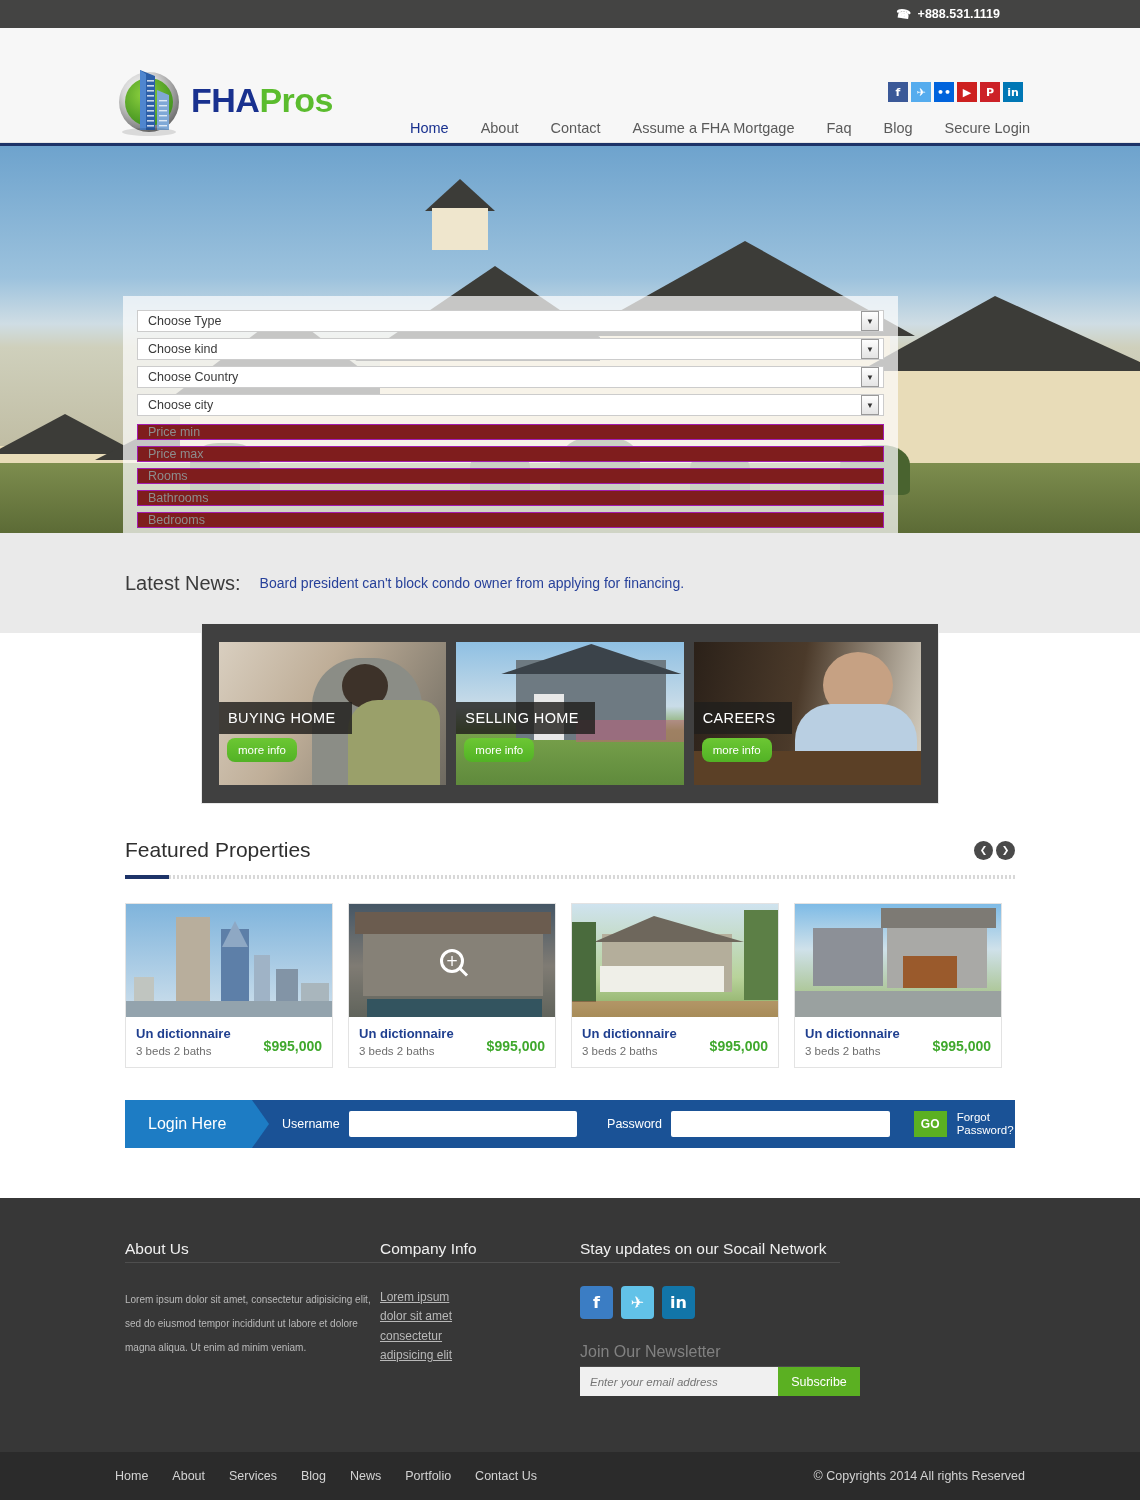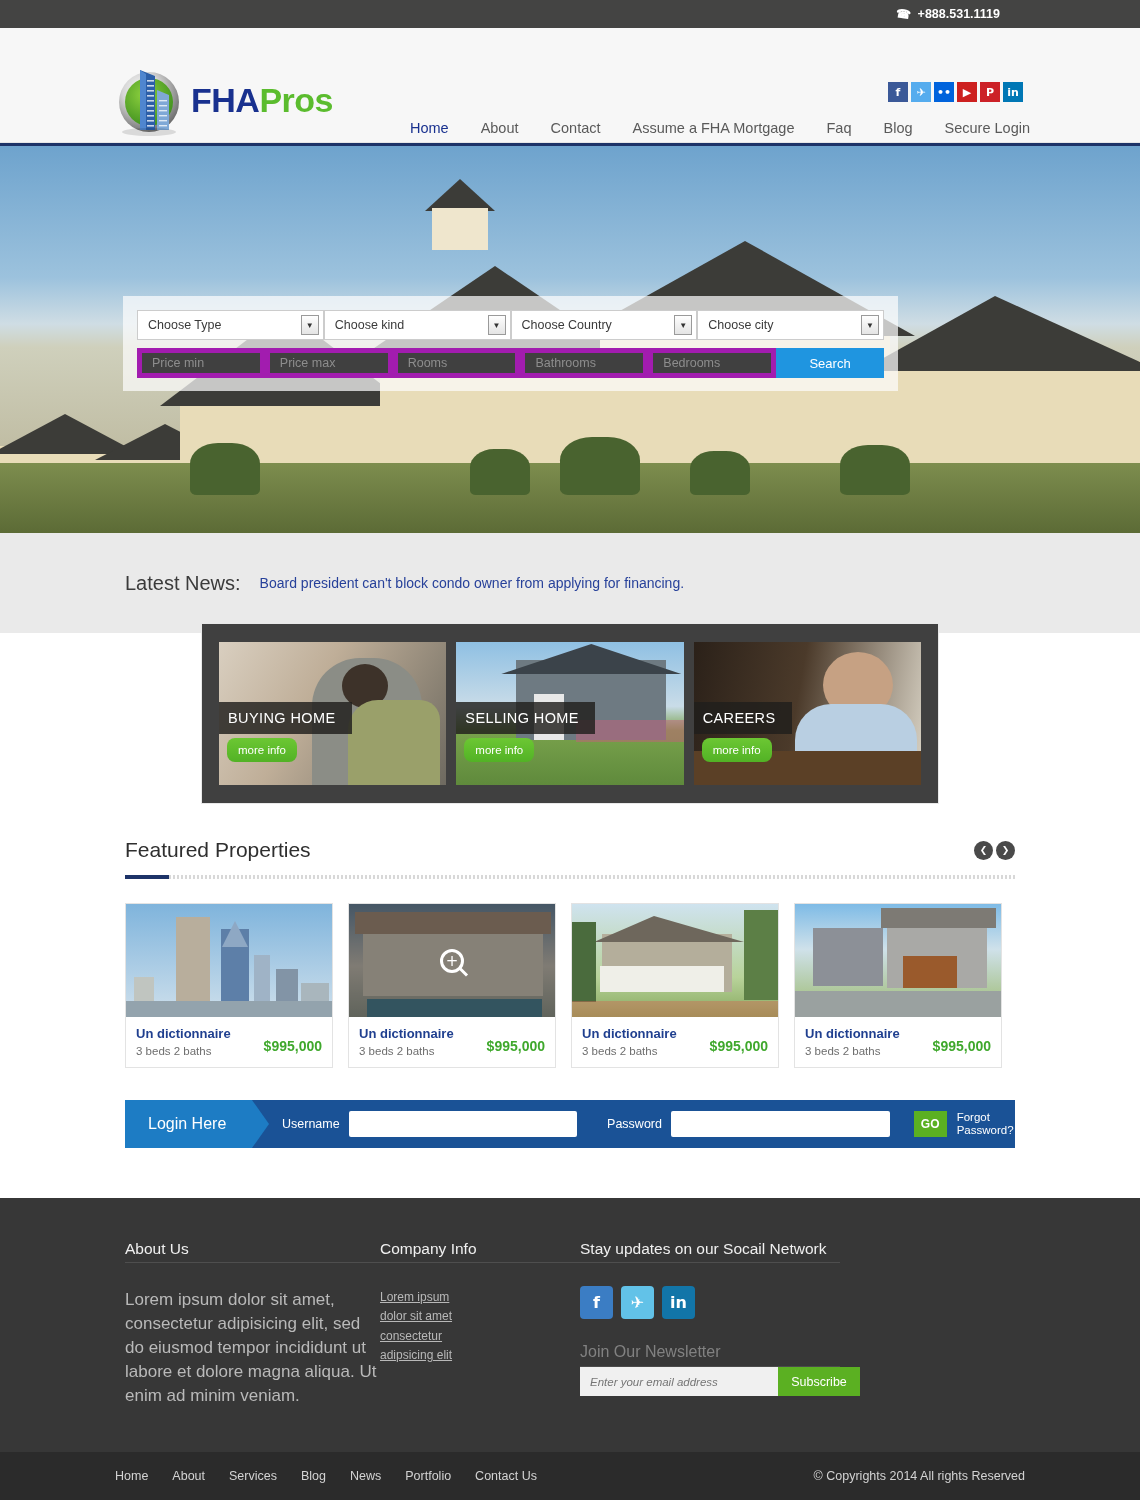--- a/index.html
+++ b/index.html
@@ -51,7 +51,7 @@
     position: absolute; left: 123px; top: 150px; width: 775px;
     background: rgba(252,252,252,0.72); padding: 14px 14px 13px 14px;
   }
-  .search-row { display: flex; gap: 0; }
+  .search-row { display: flex; gap: 6px; flex-direction: column; }
   .search-row + .search-row { margin-top: 8px; }
   .sel {
     flex: 1; height: 30px; background: #fff; border: 1px solid #ccc;

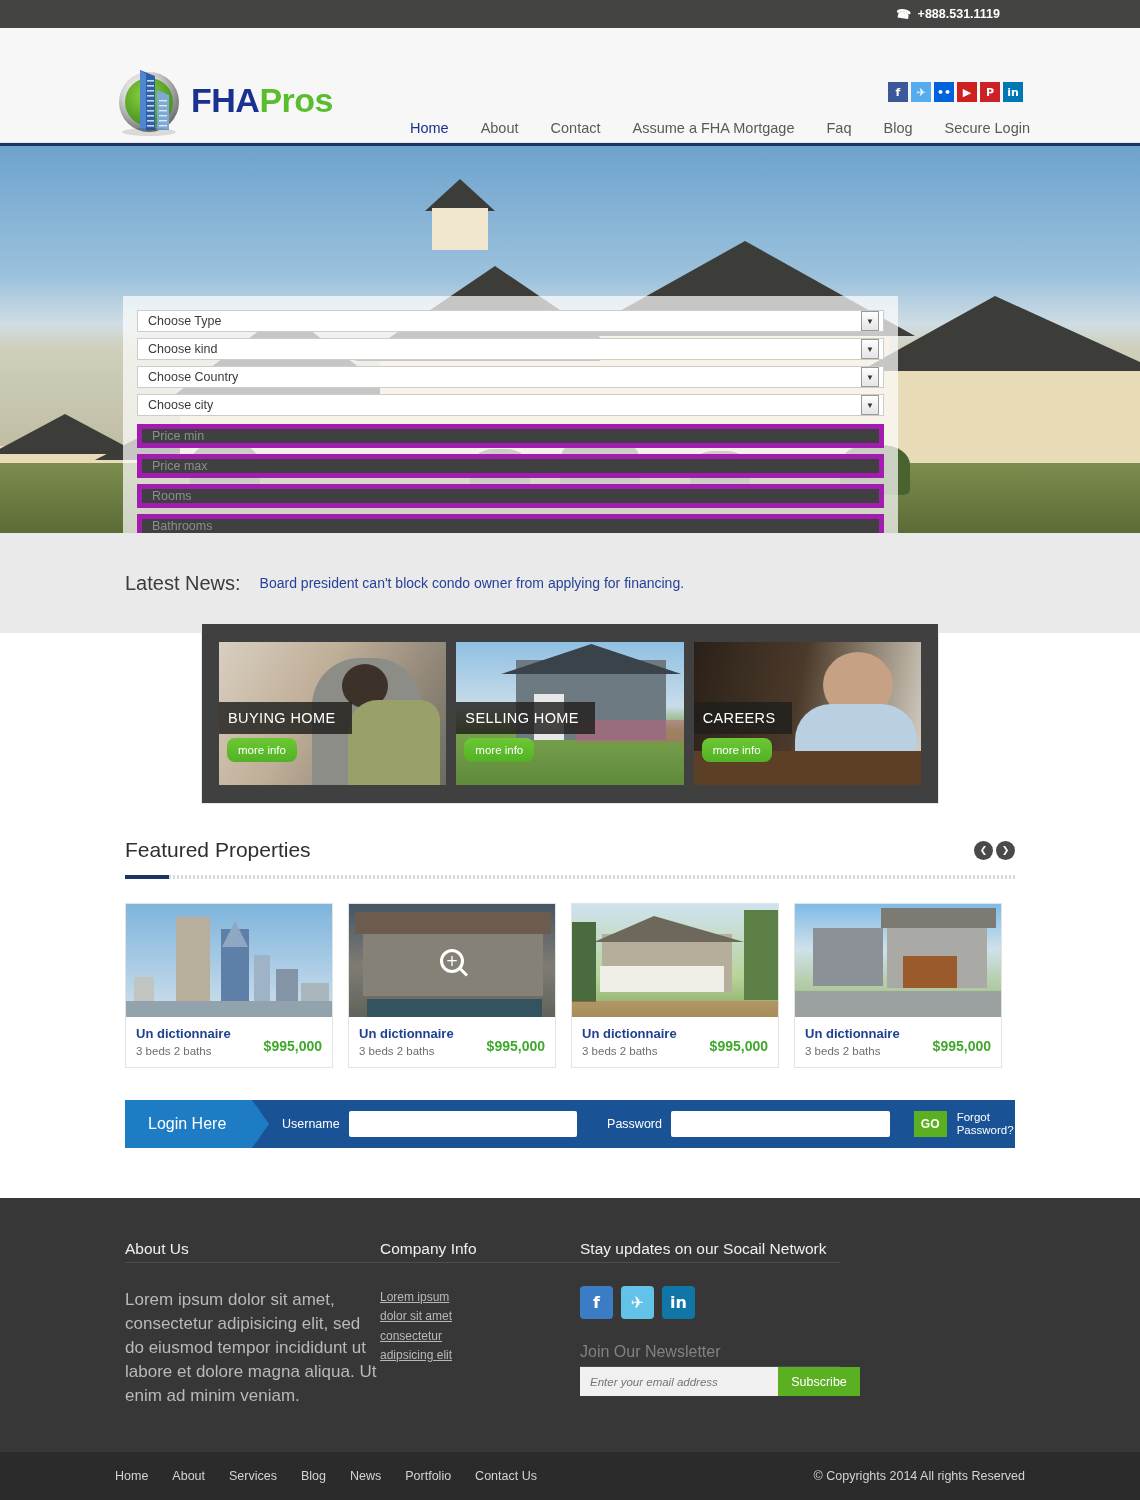--- a/index.html
+++ b/index.html
@@ -64,7 +64,7 @@
     font-size: 8px; color: #333;
   }
   .fld {
-    flex: 1; height: 30px; background: #404040; border: 5px solid #a21caf;
+    flex: 1; height: 30px; background: #7f1d1d; border: 1px solid #a21caf;
     display: flex; align-items: center; padding-left: 10px; font-size: 12.5px; color: #8d8d8d;
   }
   .search-btn {

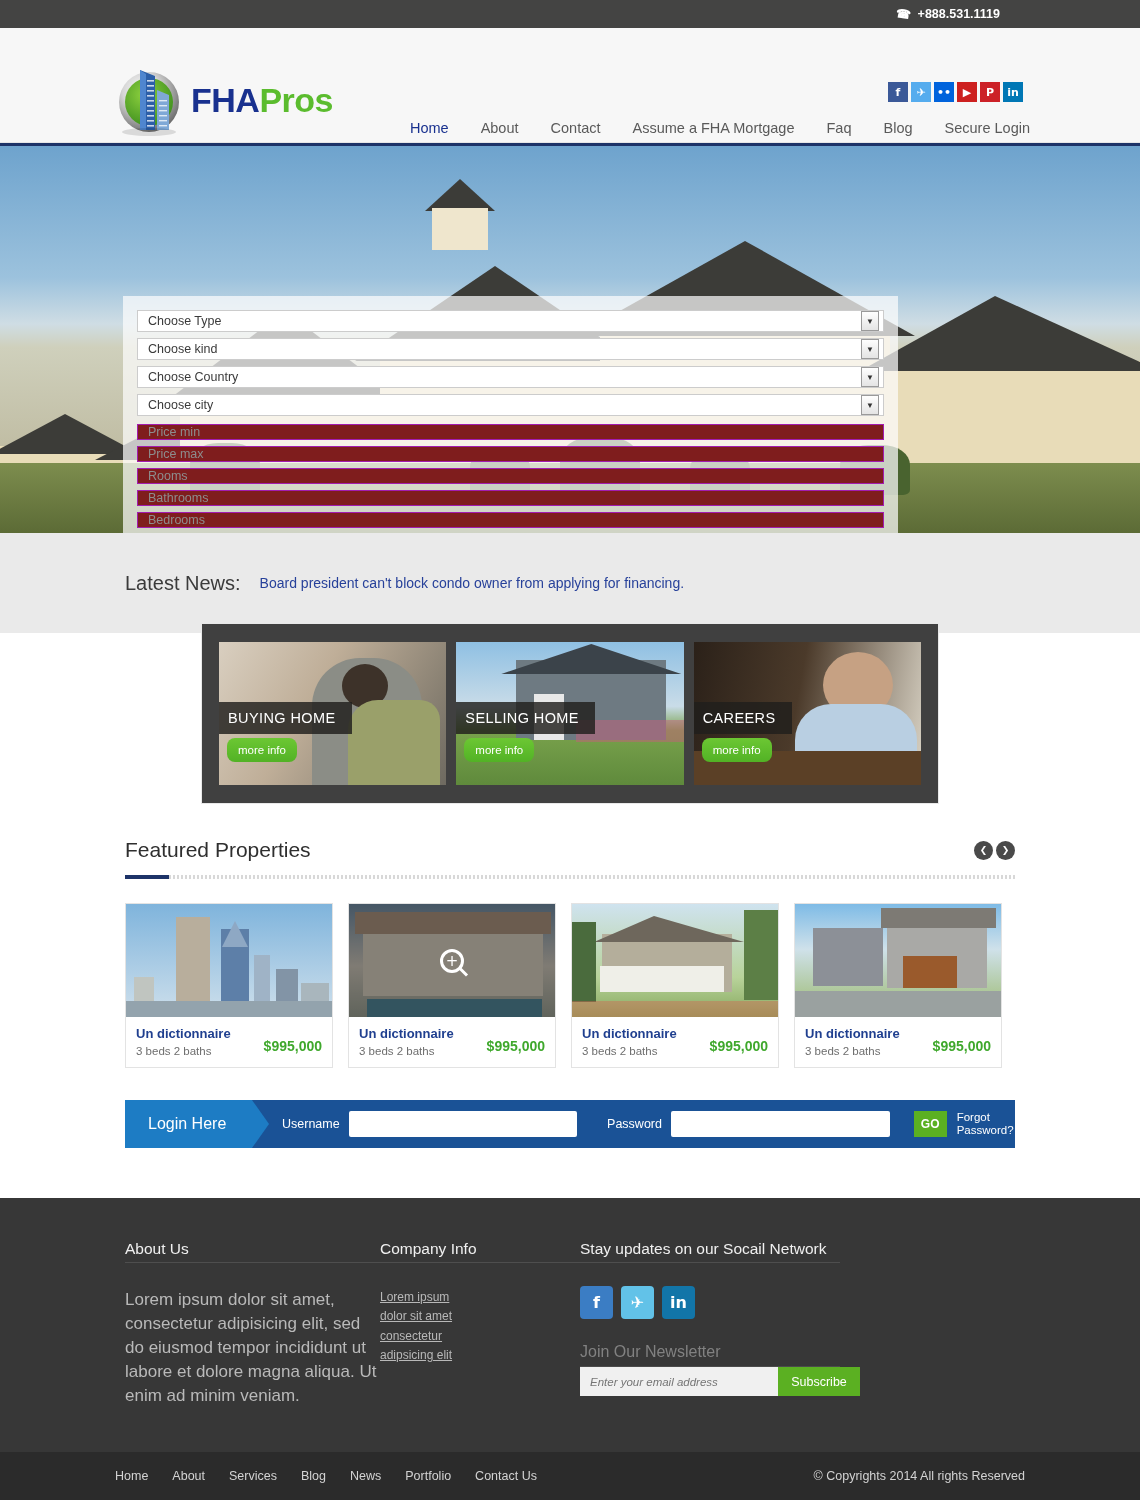--- a/index.html
+++ b/index.html
@@ -151,7 +151,7 @@
   .fcol h4::after { content:""; position:absolute; left: 0; right: 0; bottom: 3px; height: 1px; background: #4e4e4e; }
   .fcol .body { margin-top: 22px; }
   .flink { display: block; font-size: 12px; color: #b8b8b8; text-decoration: underline; line-height: 19.3px; }
-  .ftext { font-size: 17px; color: #b9b9b9; line-height: 23px; }
+  .ftext { font-size: 10px; color: #b9b9b9; line-height: 23px; }
   .fsocial { display: flex; gap: 8px; margin-top: 20px; }
   .fsocial a { width: 33px; height: 33px; border-radius: 4px; display: flex; align-items: center; justify-content: center;
     color: #fff; font-size: 16px; font-weight: bold; text-decoration: none; font-family: "DejaVu Sans", sans-serif; }

